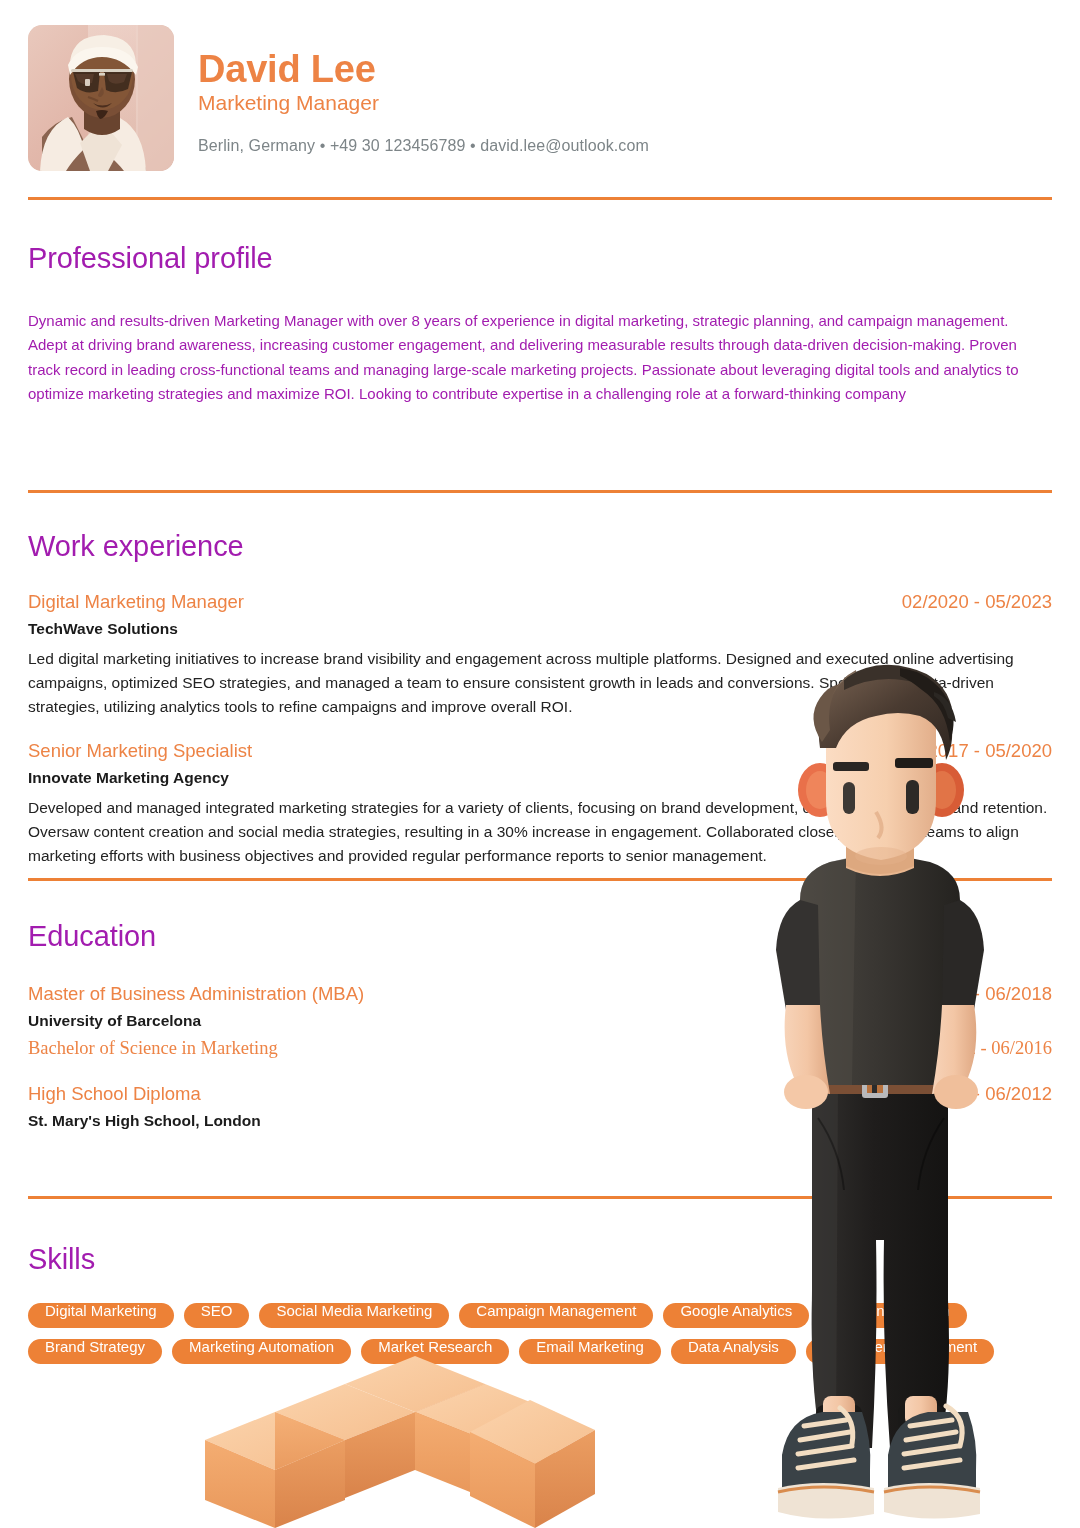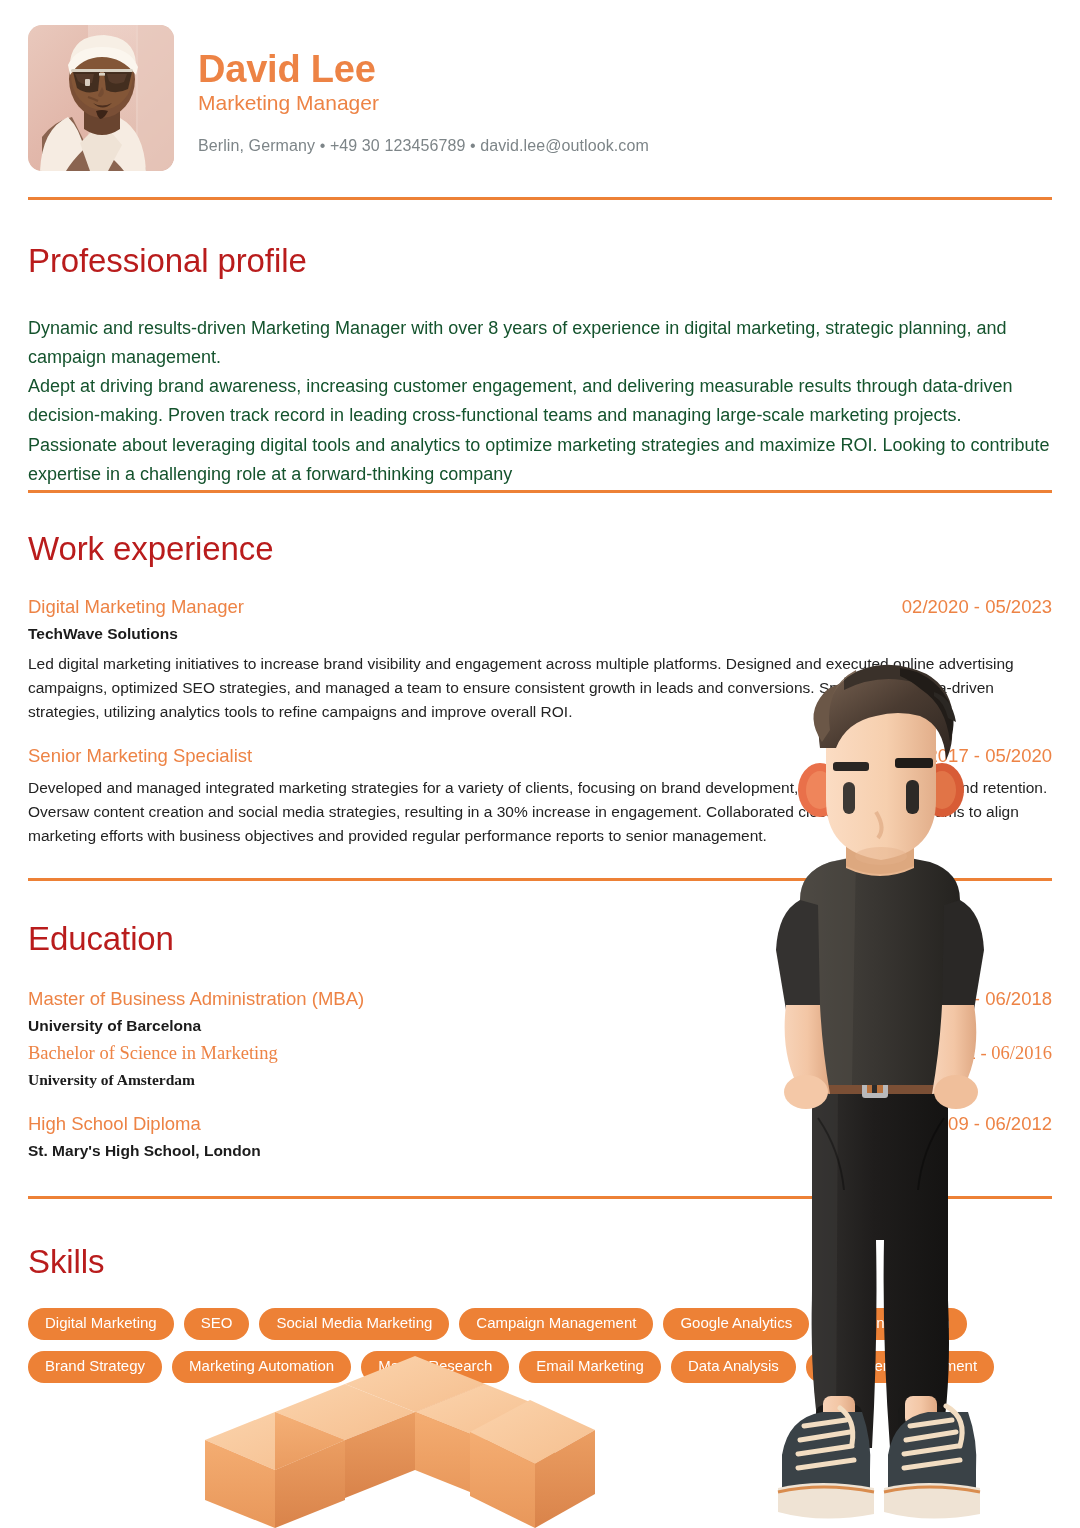--- a/index.html
+++ b/index.html
@@ -83,8 +83,8 @@
   
   .section { position: absolute; left: 28px; width: 1024px; z-index: 2; }
   .section-title {
-    font-size: 33px;
-    color: #b91c1c;
+    font-size: 29px;
+    color: #a21caf;
     font-weight: 400;
     letter-spacing: -0.1px;
   }

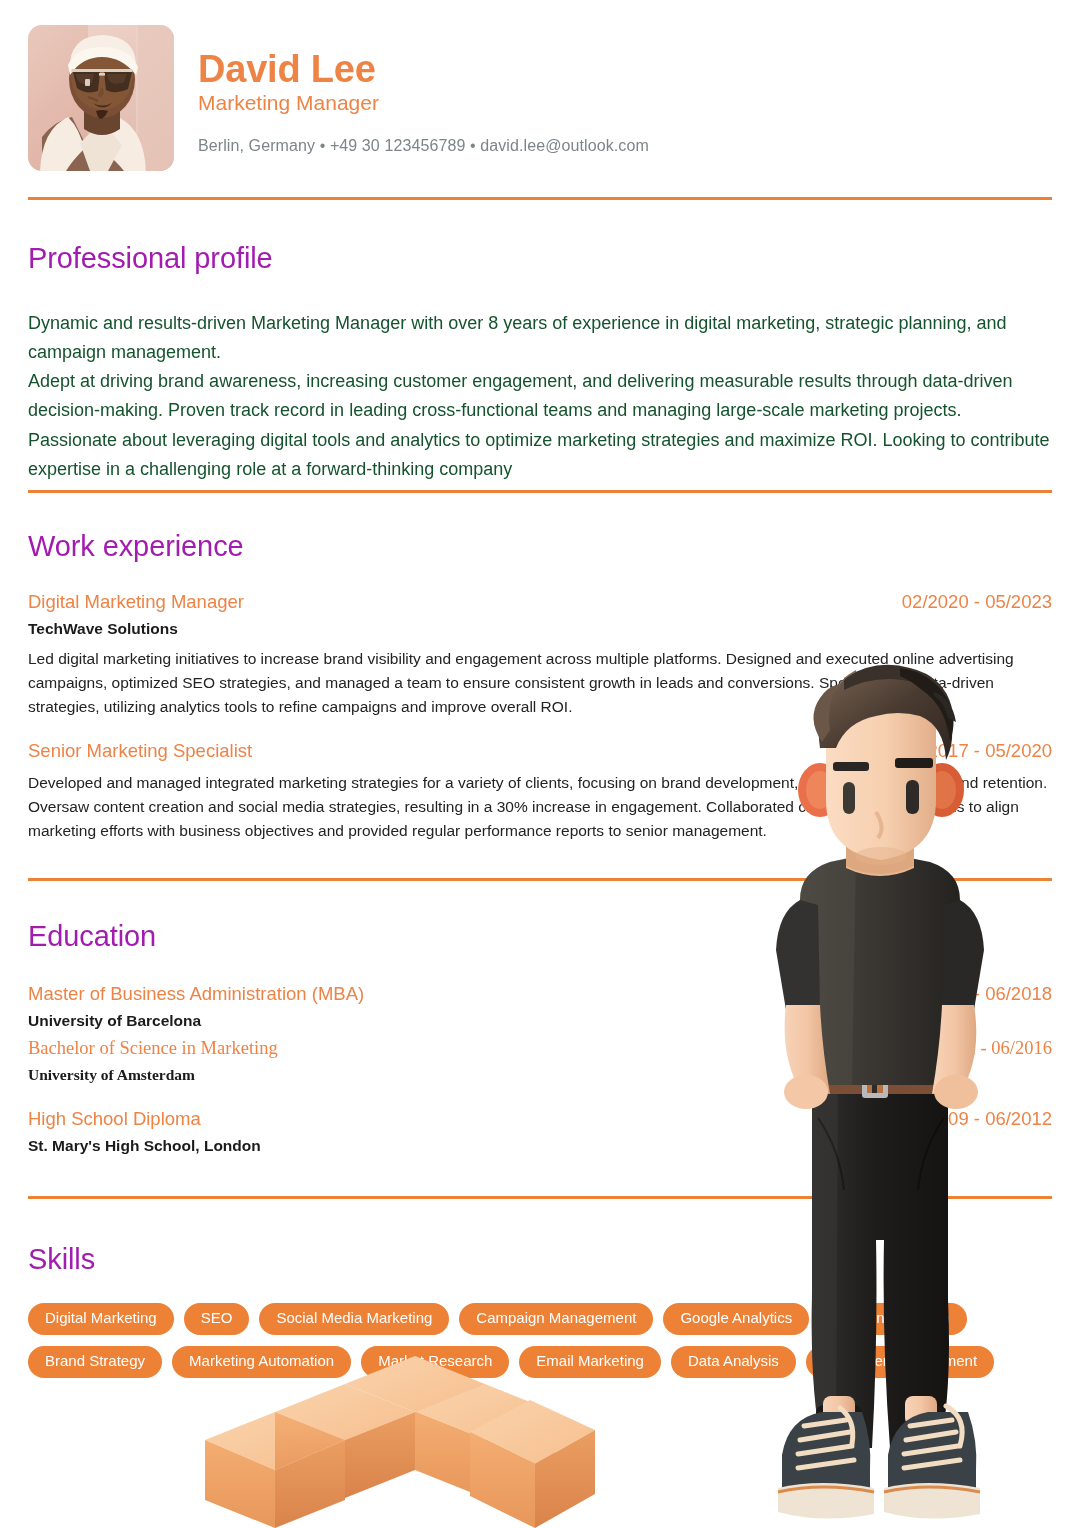--- a/index.html
+++ b/index.html
@@ -90,8 +90,8 @@
   }
 
   .body-text {
-    font-size: 18px;
-    color: #14532d;
+    font-size: 15px;
+    color: #a21caf;
     line-height: 1.62;
   }
 

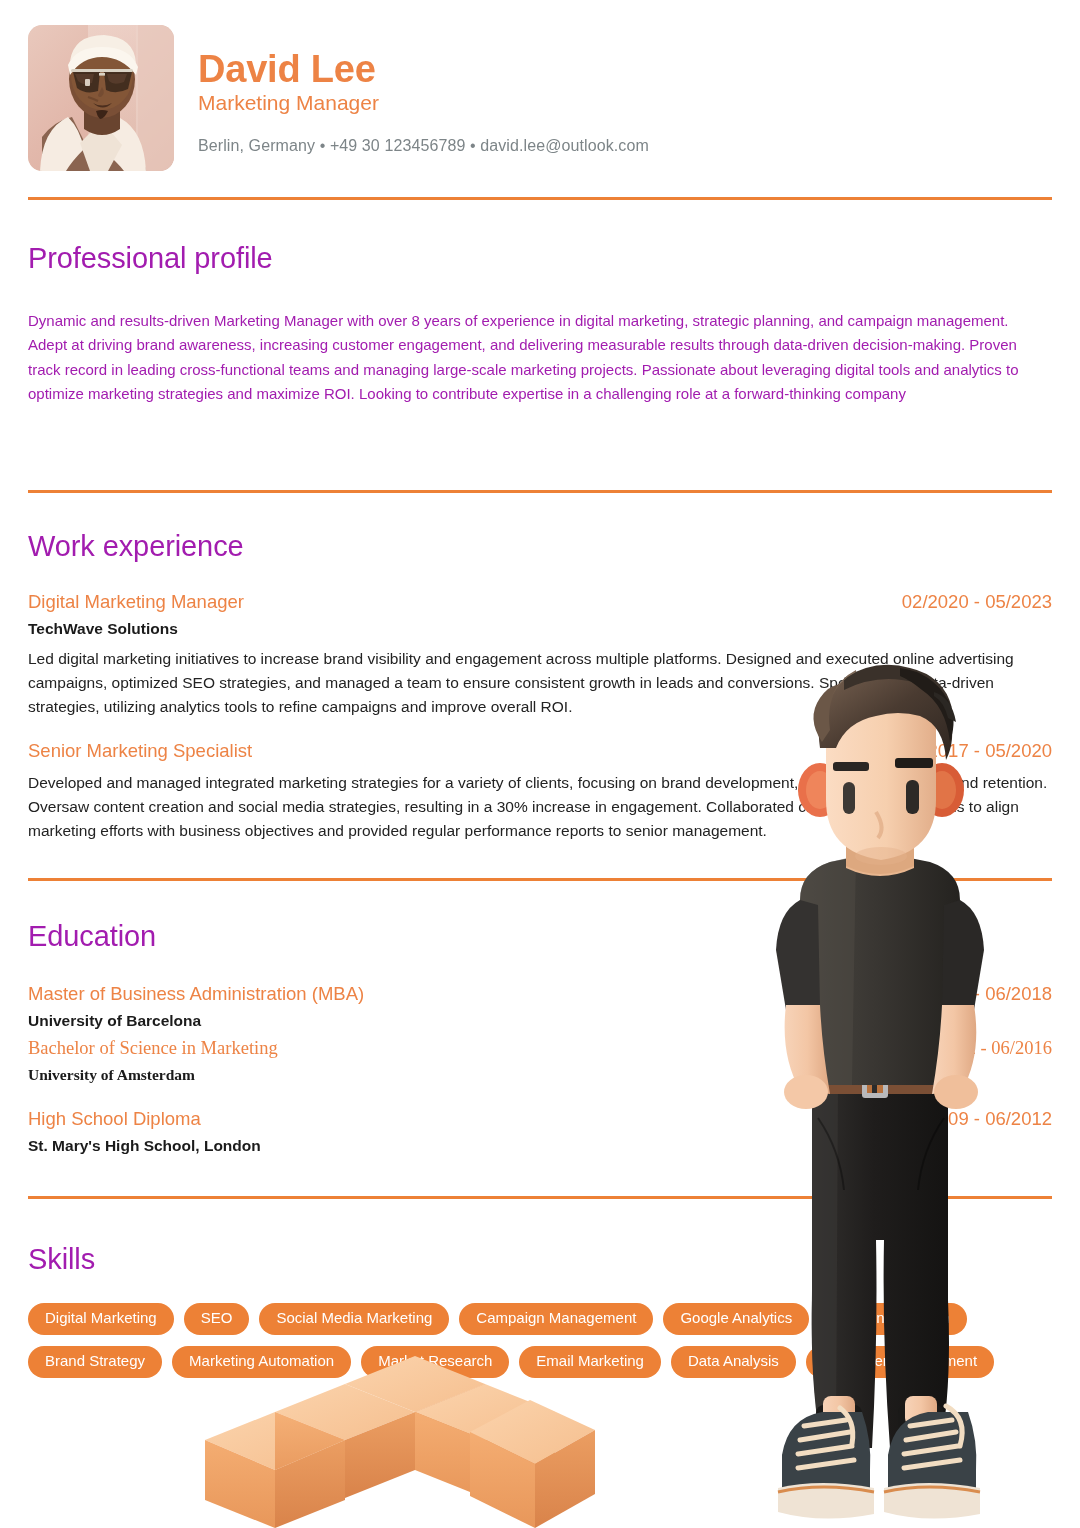--- a/index.html
+++ b/index.html
@@ -236,6 +236,7 @@
         <div class="entry-role">Senior Marketing Specialist</div>
         <div class="entry-date">06/2017 - 05/2020</div>
       </div>
+      <div class="entry-org">Innovate Marketing Agency</div>
       <div class="entry-desc">Developed and managed integrated marketing strategies for a variety of clients, focusing on brand development, customer acquisition, and retention. Oversaw content creation and social media strategies, resulting in a 30% increase in engagement. Collaborated closely with sales teams to align marketing efforts with business objectives and provided regular performance reports to senior management.</div>
     </div>
   </div>

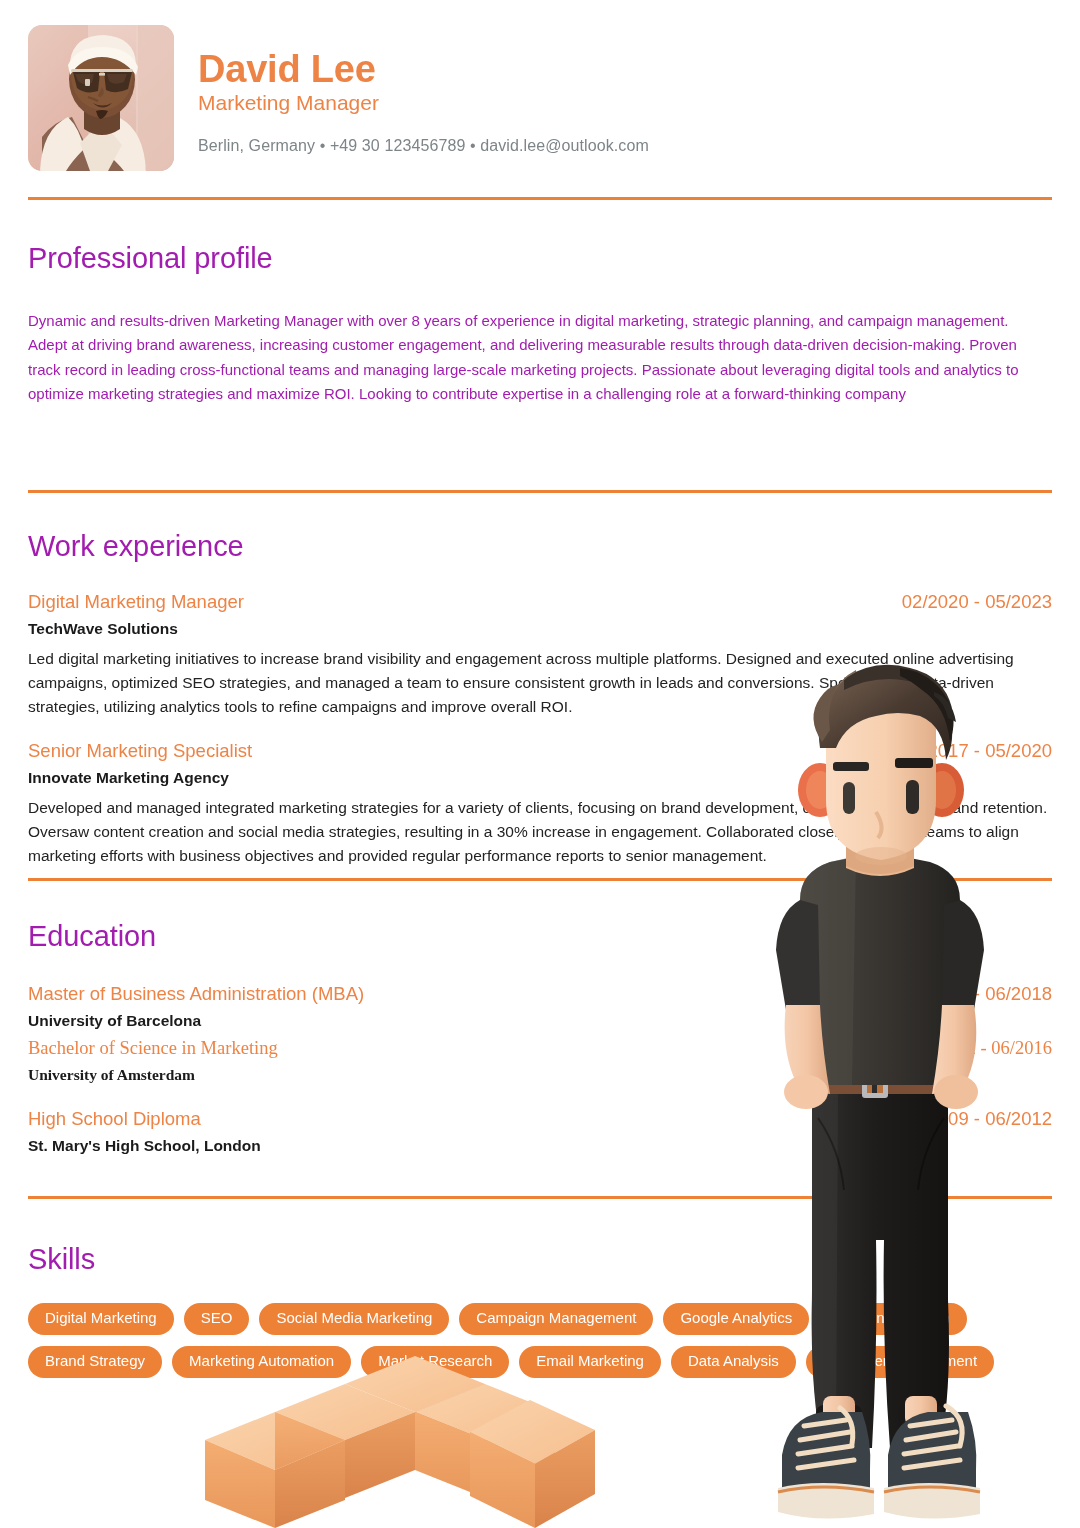--- a/index.html
+++ b/index.html
@@ -259,7 +259,6 @@
         <div class="entry-role">Bachelor of Science in Marketing</div>
         <div class="entry-date">09/2012 - 06/2016</div>
       </div>
-      <div class="entry-org">University of Amsterdam</div>
     </div>
 
     <div class="entry" style="margin-top:24px;">

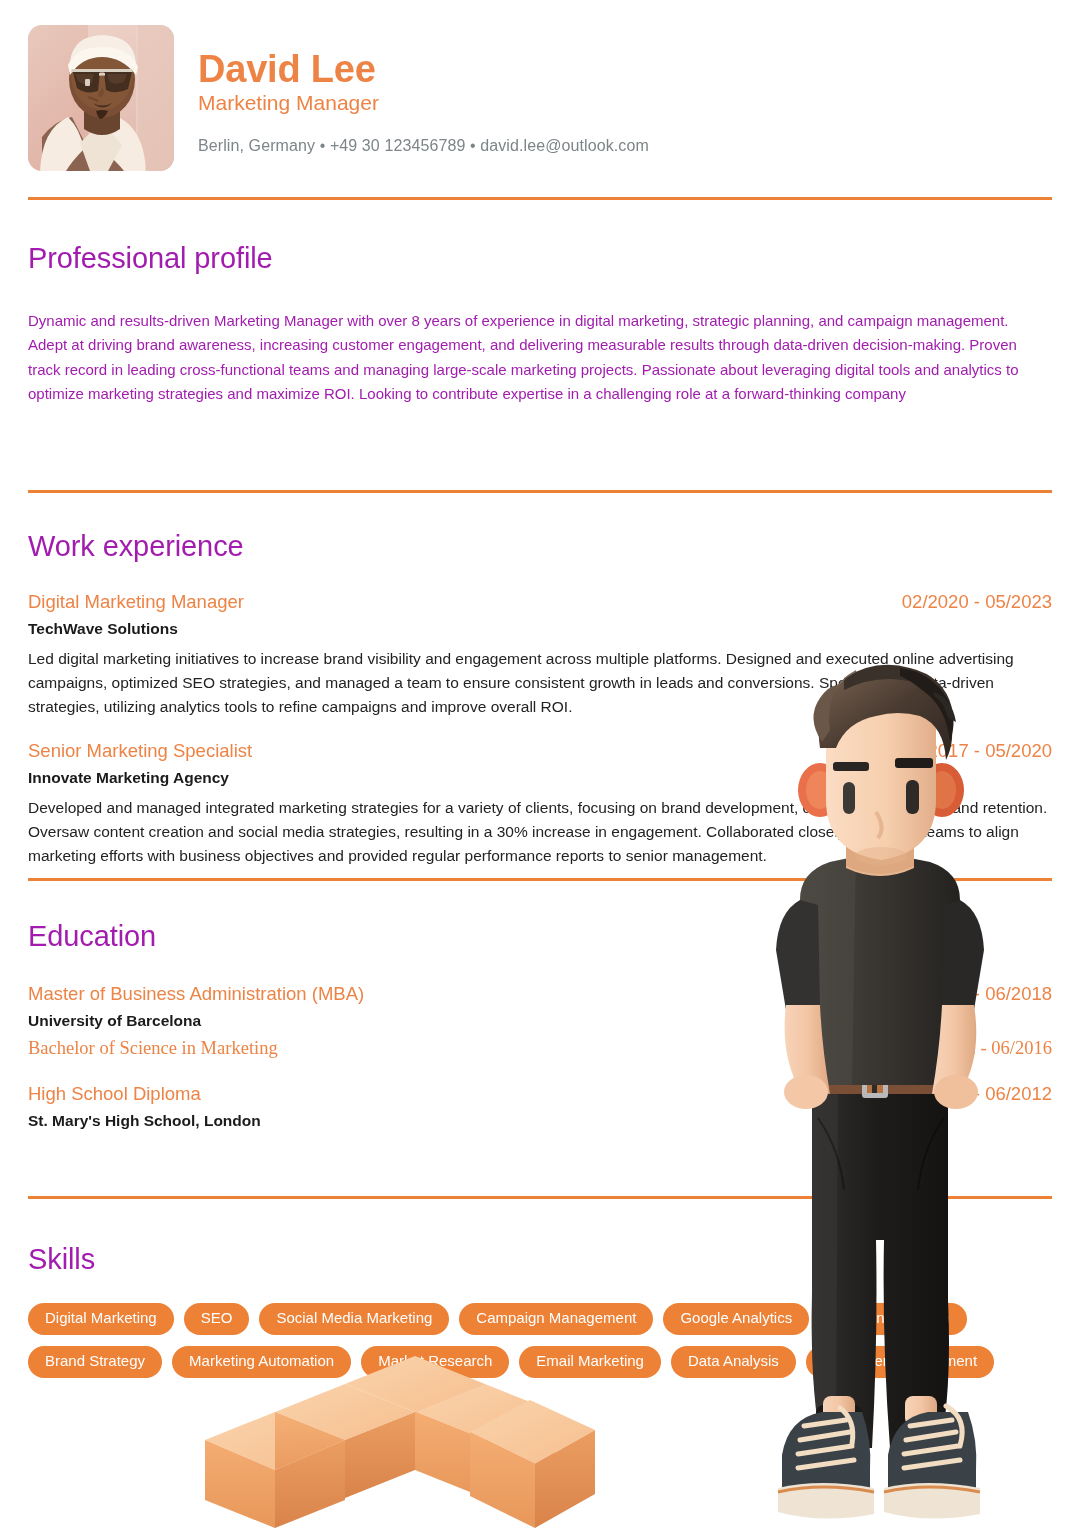--- a/index.html
+++ b/index.html
@@ -137,7 +137,7 @@
     background: #ED8136;
     color: #ffffff;
     font-size: 15px;
-    padding: 7px 17px 10px;
+    padding: 0 17px 10px;
     border-radius: 17px;
     line-height: 1;
     white-space: nowrap;

